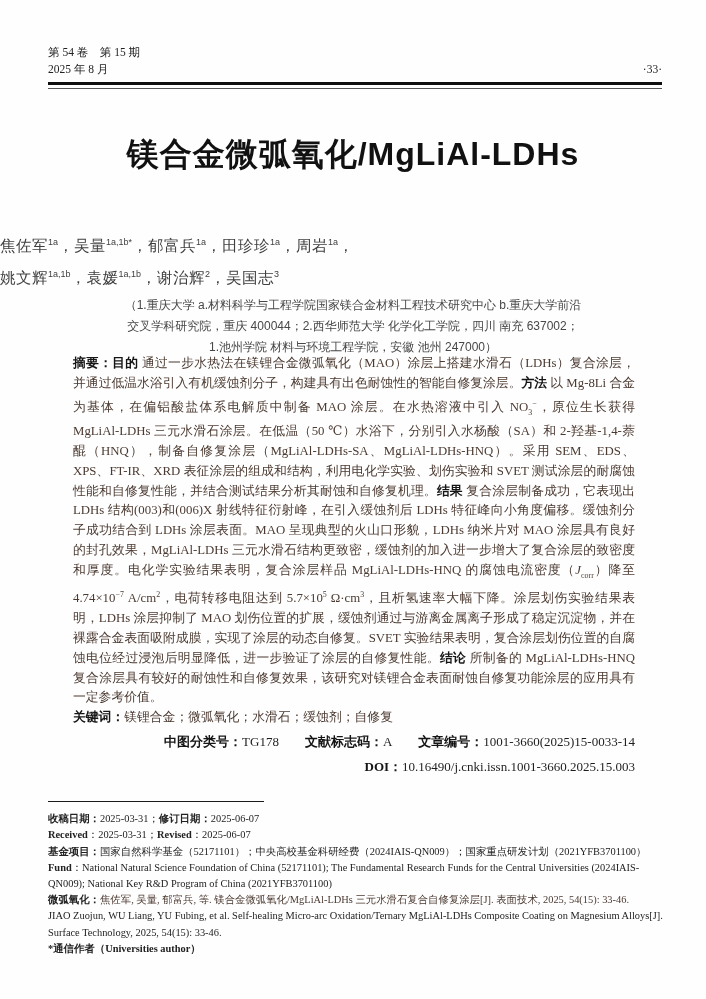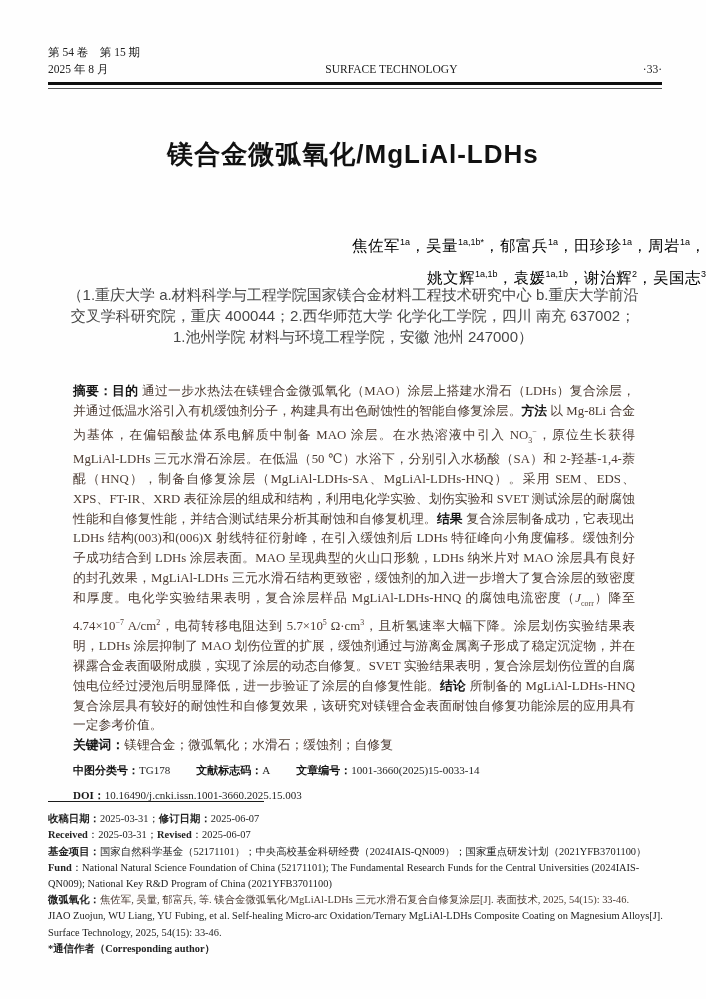--- a/index.html
+++ b/index.html
@@ -102,7 +102,6 @@
       <div>2025 年 8 月</div>
     </div>
     <div class="center">
-      <div>SURFACE TECHNOLOGY</div>
     </div>
     <div class="right">·33·</div>
   </div>

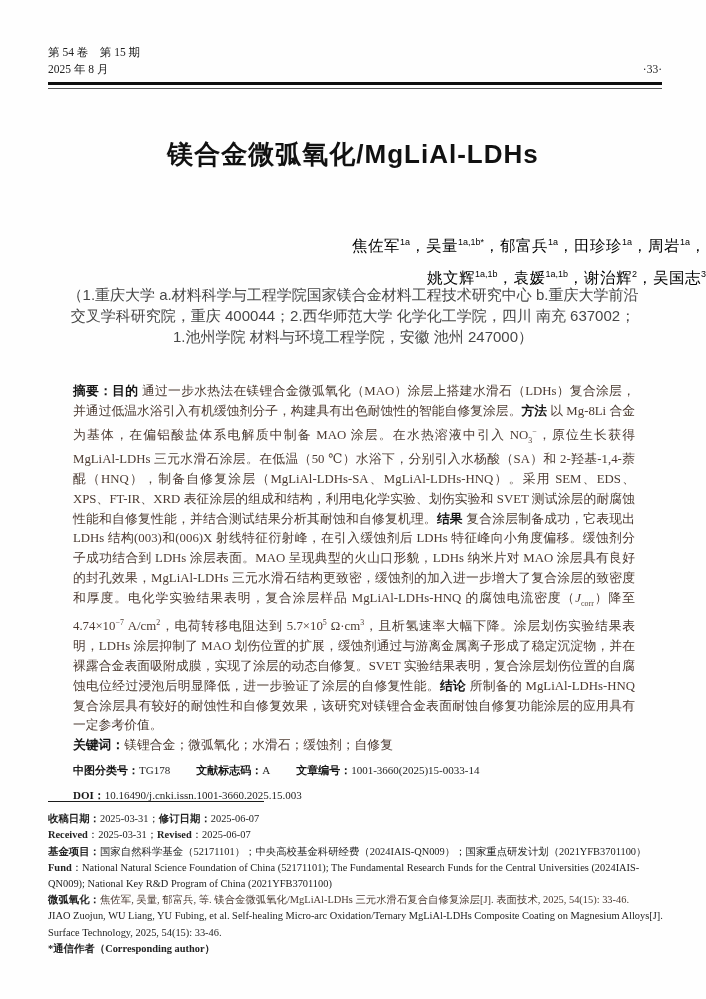--- a/index.html
+++ b/index.html
@@ -38,7 +38,7 @@
     text-align:center;
     font-family:"Liberation Sans","DejaVu Sans",sans-serif;
     font-weight:bold;
-    font-size:26px;line-height:40px;
+    font-size:32px;line-height:40px;
     color:#111;letter-spacing:1px;
   }
   

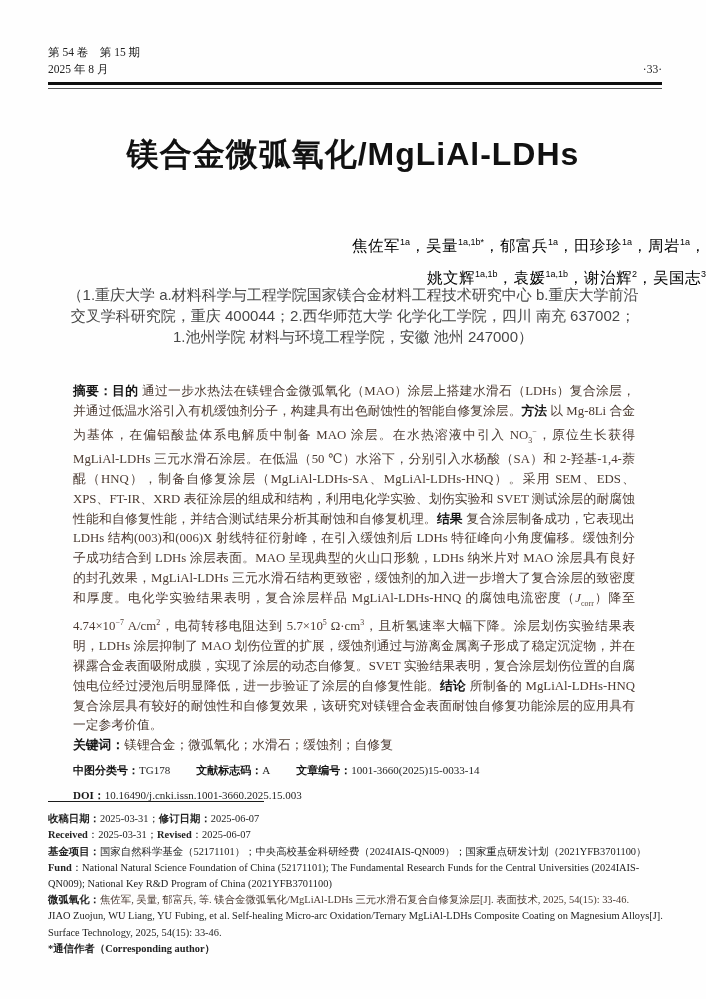--- a/index.html
+++ b/index.html
@@ -44,9 +44,9 @@
   
   .authors{
     position:absolute;top:228px;left:0;right:0;
-    text-align:right;
+    text-align:left;
     font-family:"Liberation Sans","DejaVu Sans",sans-serif;
-    font-size:15.5px;line-height:29px;color:#000000;
+    font-size:15.5px;line-height:29px;color:#404040;
     letter-spacing:0.5px;
   }
   .authors sup{font-size:9px;letter-spacing:0;}

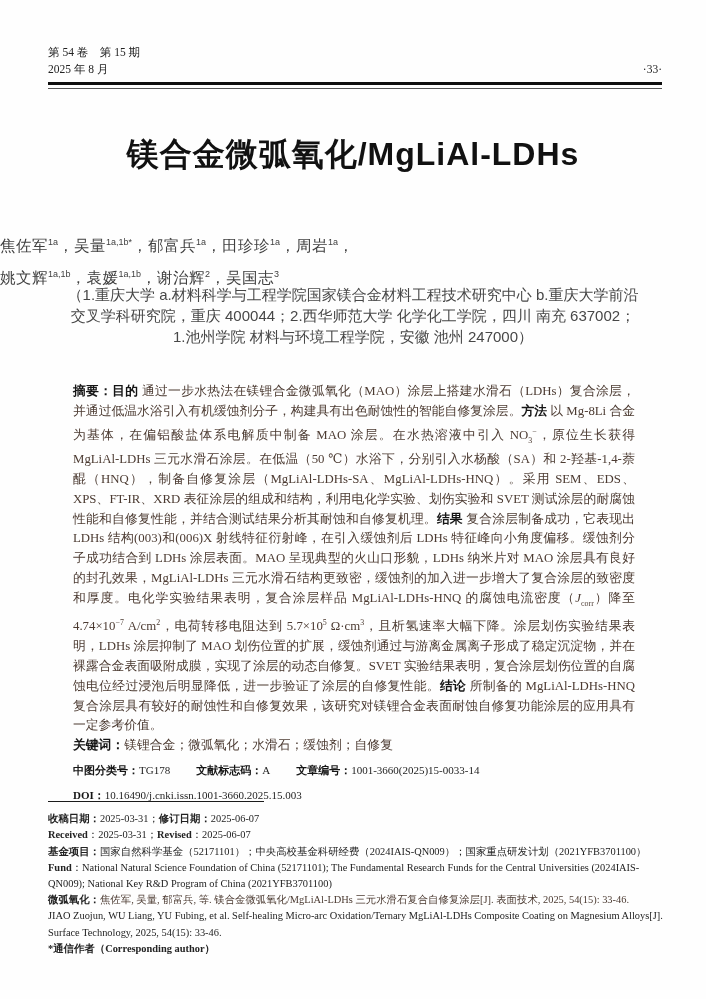--- a/index.html
+++ b/index.html
@@ -52,10 +52,10 @@
   .authors sup{font-size:9px;letter-spacing:0;}
   
   .affiliations{
-    position:absolute;top:284px;left:60px;right:60px;
+    position:absolute;top:295px;left:60px;right:60px;
     text-align:center;
     font-family:"Liberation Sans","DejaVu Sans",sans-serif;
-    font-size:15px;line-height:21px;color:#474747;
+    font-size:12px;line-height:21px;color:#474747;
   }
   
   .abstract-wrap{

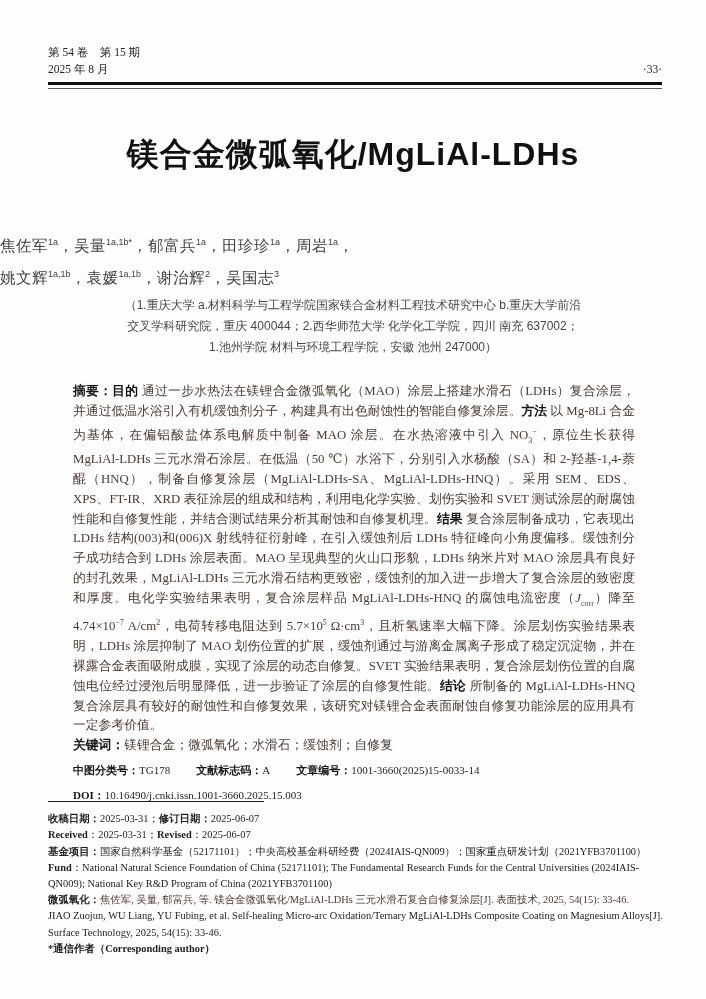--- a/index.html
+++ b/index.html
@@ -59,7 +59,7 @@
   }
   
   .abstract-wrap{
-    position:absolute;top:382px;left:73px;width:562px;
+    position:absolute;top:354px;left:73px;width:562px;
   }
   .abstract{
     margin:0;

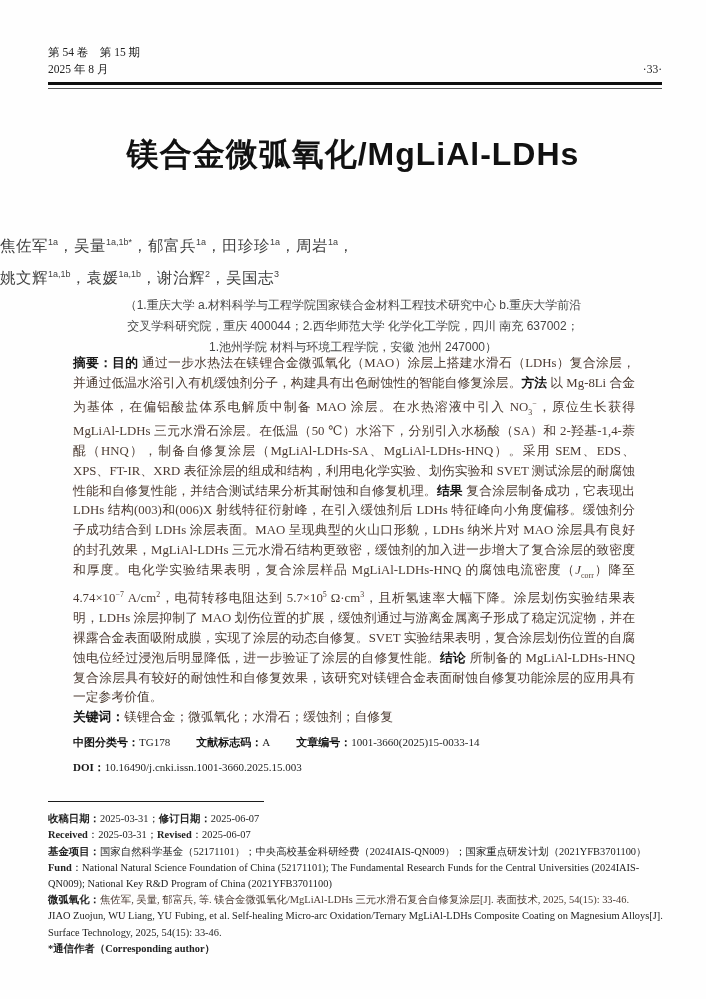--- a/index.html
+++ b/index.html
@@ -76,7 +76,7 @@
   .kw-label{font-weight:bold;}
   .meta{
     margin-top:3px;
-    font-size:11px;line-height:22px;color:#1d1d1d;
+    font-size:13px;line-height:22px;color:#1d1d1d;text-align:right;
   }
   .meta b{font-weight:bold;}
   .meta .gap{display:inline-block;width:26px;}

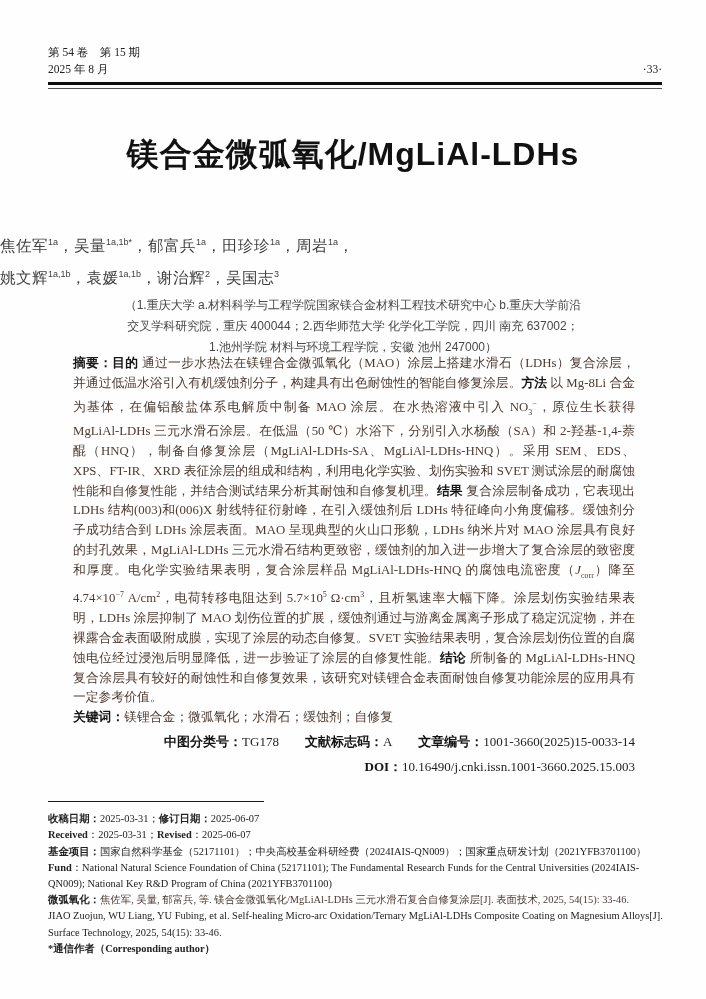--- a/index.html
+++ b/index.html
@@ -142,7 +142,7 @@
     <p class="fn"><b>Fund</b>：National Natural Science Foundation of China (52171101); The Fundamental Research Funds for the Central Universities (2024IAIS-QN009); National Key R&amp;D Program of China (2021YFB3701100)</p>
     <p class="fn"><b>微弧氧化：</b><span class="fn-cite-cn">焦佐军, 吴量, 郁富兵, 等. 镁合金微弧氧化/MgLiAl-LDHs 三元水滑石复合自修复涂层[J]. 表面技术, 2025, 54(15): 33-46.</span></p>
     <p class="fn">JIAO Zuojun, WU Liang, YU Fubing, et al. Self-healing Micro-arc Oxidation/Ternary MgLiAl-LDHs Composite Coating on Magnesium Alloys[J]. Surface Technology, 2025, 54(15): 33-46.</p>
-    <p class="fn"><b>*通信作者（Corresponding author）</b></p>
+    <p class="fn"><b>*通信作者（Universities author）</b></p>
   </div>
 
 </div>

